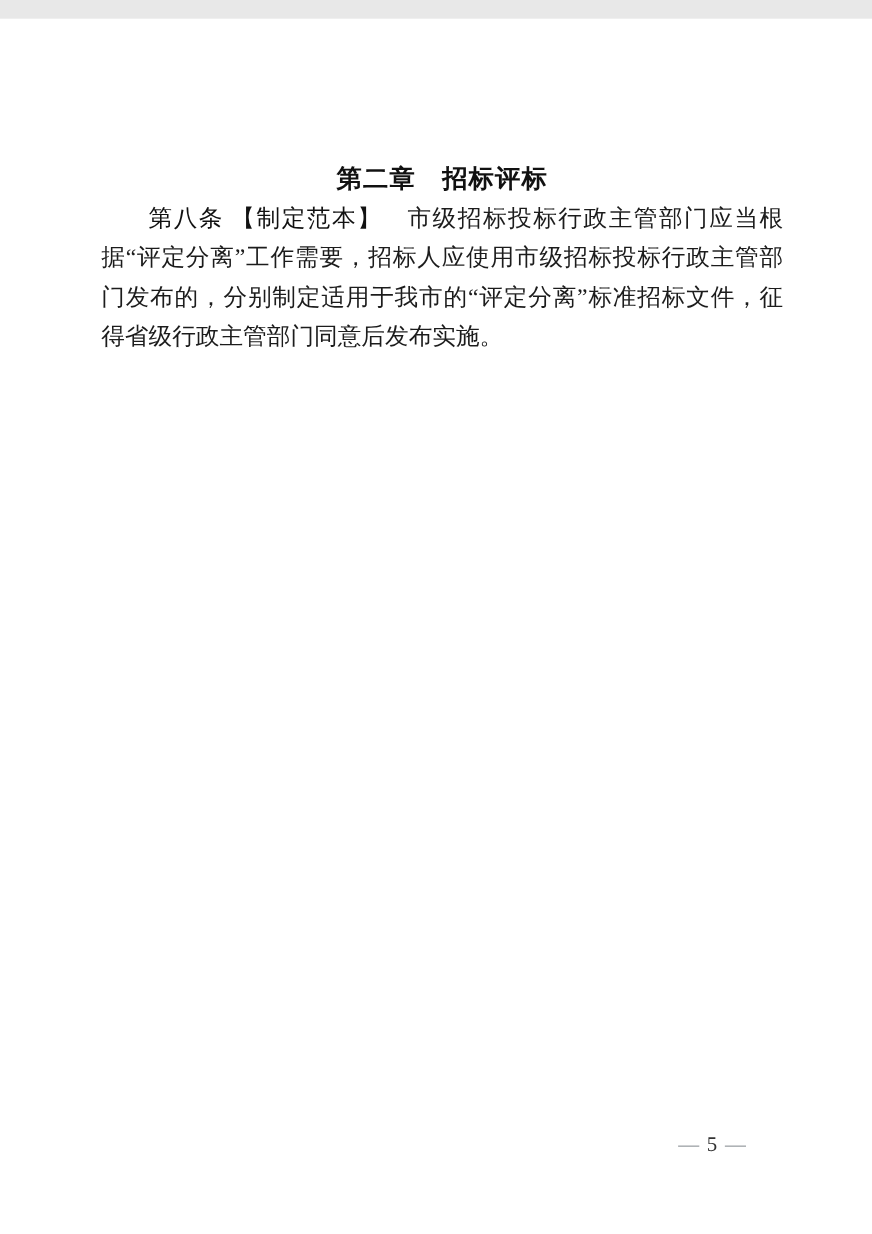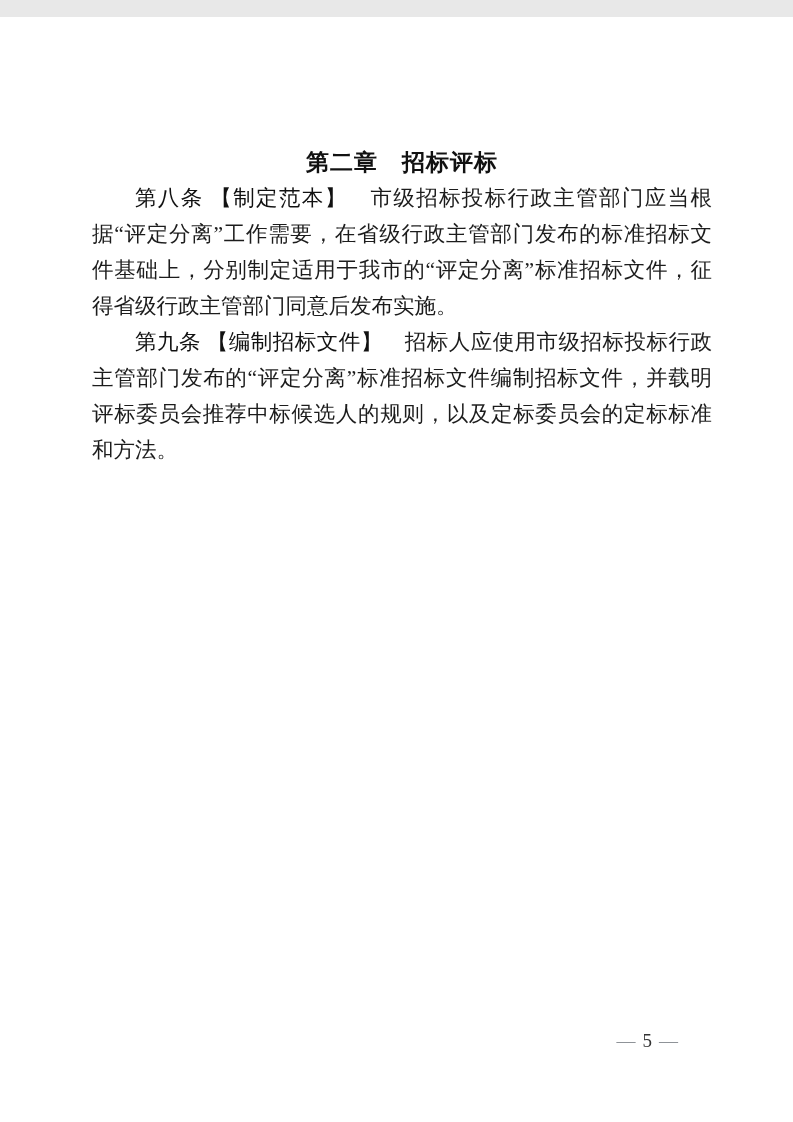--- a/index.html
+++ b/index.html
@@ -72,7 +72,7 @@
 
     <h1 class="chapter-title">第二章　招标评标</h1>
 
-    <p class="para"><b class="lead">第八条 【制定范本】</b><span>　市级招标投标行政主管部门应当根据“评定分离”工作需要，在省级行政主管部门发布的标准招标文件基础上，分别制定适用于我市的“评定分离”标准招标文件，征得省级行政主管部门同意后发布实施。</span></p>
+    <p class="para"><b class="lead">第八条 【制定范本】</b><span>　市级招标投标行政主管部门应当根据“评定分离”工作需要，招标人应使用市级招标投标行政主管部门发布的，分别制定适用于我市的“评定分离”标准招标文件，征得省级行政主管部门同意后发布实施。</span></p>
 
     <p class="para"><b class="lead">第九条 【编制招标文件】</b><span>　招标人应使用市级招标投标行政主管部门发布的“评定分离”标准招标文件编制招标文件，并载明评标委员会推荐中标候选人的规则，以及定标委员会的定标标准和方法。</span></p>
 

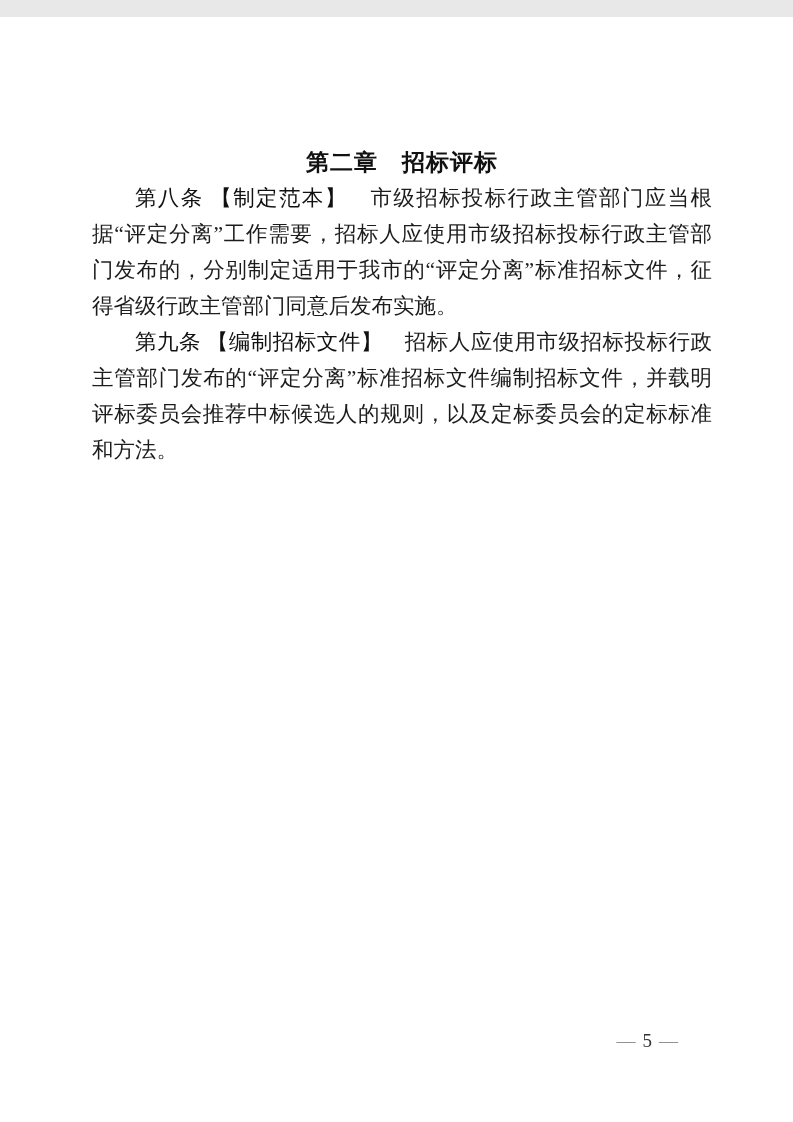--- a/index.html
+++ b/index.html
@@ -74,7 +74,6 @@
 
     <p class="para"><b class="lead">第八条 【制定范本】</b><span>　市级招标投标行政主管部门应当根据“评定分离”工作需要，招标人应使用市级招标投标行政主管部门发布的，分别制定适用于我市的“评定分离”标准招标文件，征得省级行政主管部门同意后发布实施。</span></p>
 
-    <p class="para"><b class="lead">第九条 【编制招标文件】</b><span>　招标人应使用市级招标投标行政主管部门发布的“评定分离”标准招标文件编制招标文件，并载明评标委员会推荐中标候选人的规则，以及定标委员会的定标标准和方法。</span></p>
 
 
 

